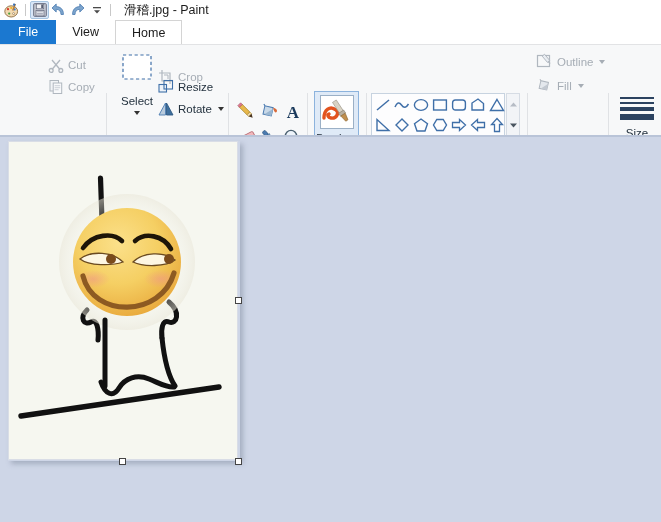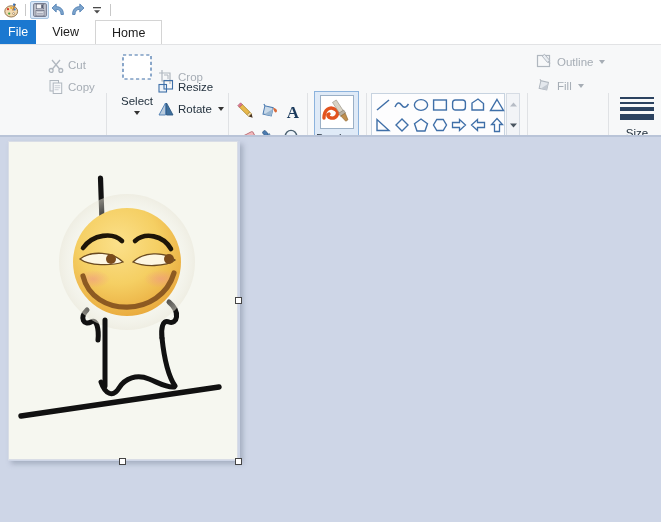--- a/index.html
+++ b/index.html
@@ -168,6 +168,7 @@
     </div>
 
     <div class="tb-sep"></div>
+    <div class="title-text">滑稽.jpg - Paint</div>
   </div>
 
   <div class="tabbar">

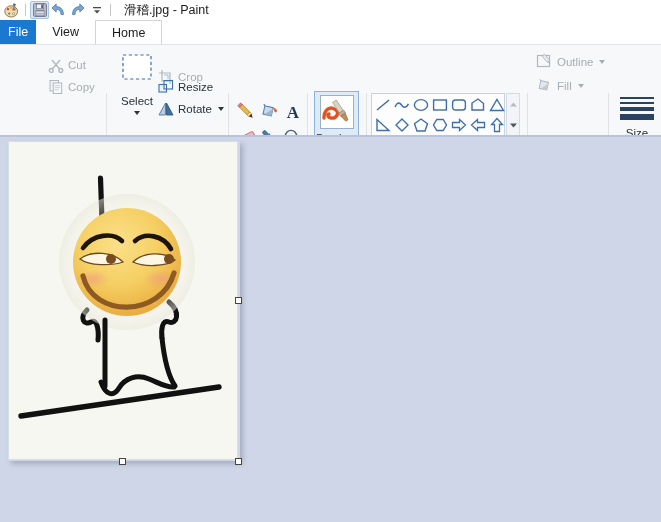--- a/index.html
+++ b/index.html
@@ -38,7 +38,7 @@
     height:24px; line-height:24px; padding:0 16px; font-size:12.5px; color:#1b1b1b;
     text-align:center; position:relative;
   }
-  .tab.file { background:#1b78d0; color:#ffffff; padding:0 8px; font-weight:normal; }
+  .tab.file { background:#1b78d0; color:#ffffff; padding:0 18px; font-weight:normal; }
   .tab.active {
     background:#ffffff; border-left:1px solid #d4d4d4; border-right:1px solid #d4d4d4;
     border-top:1px solid #d4d4d4;

